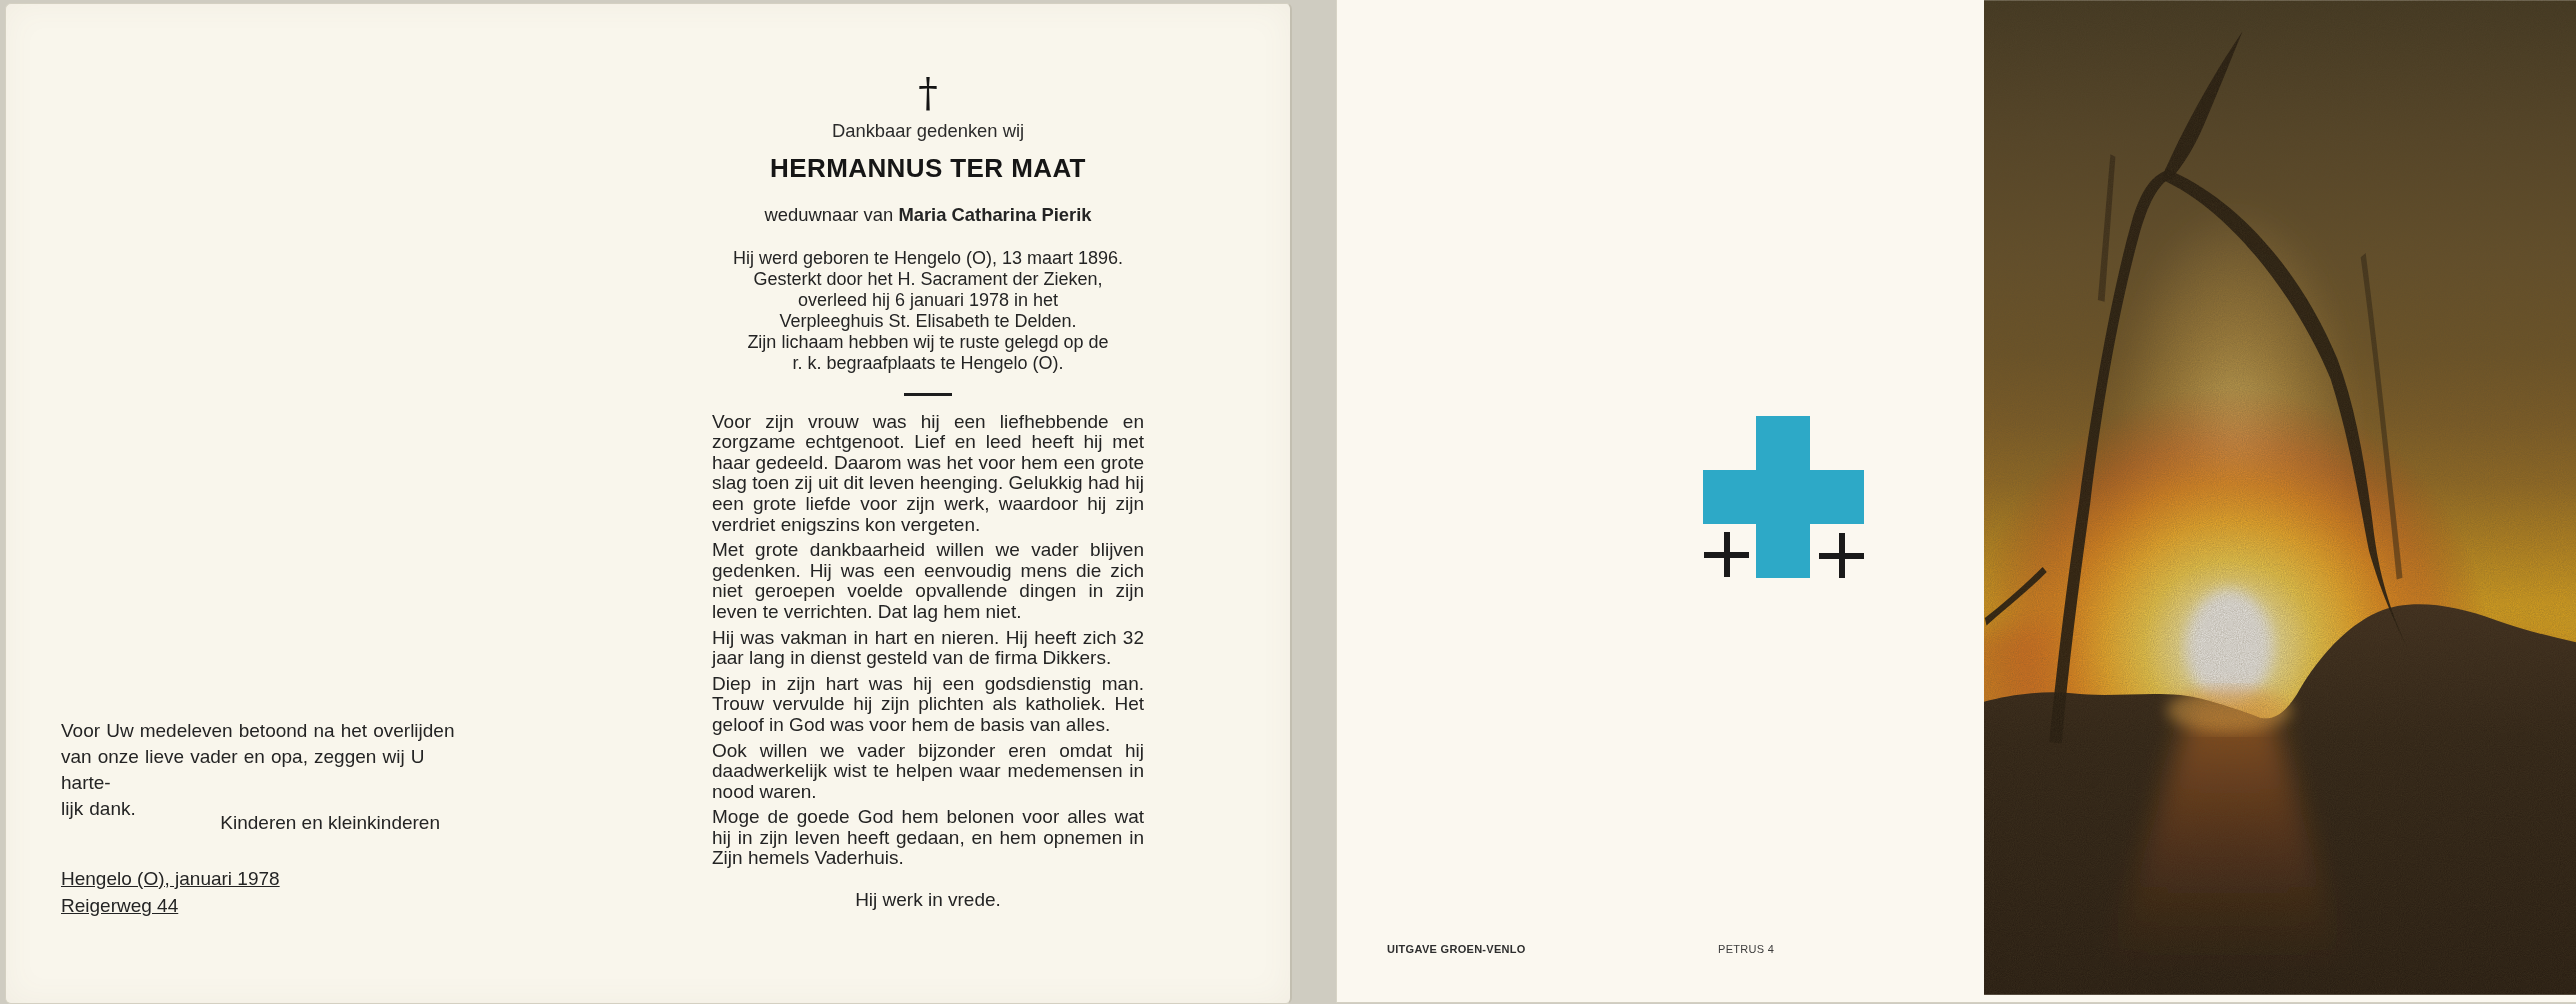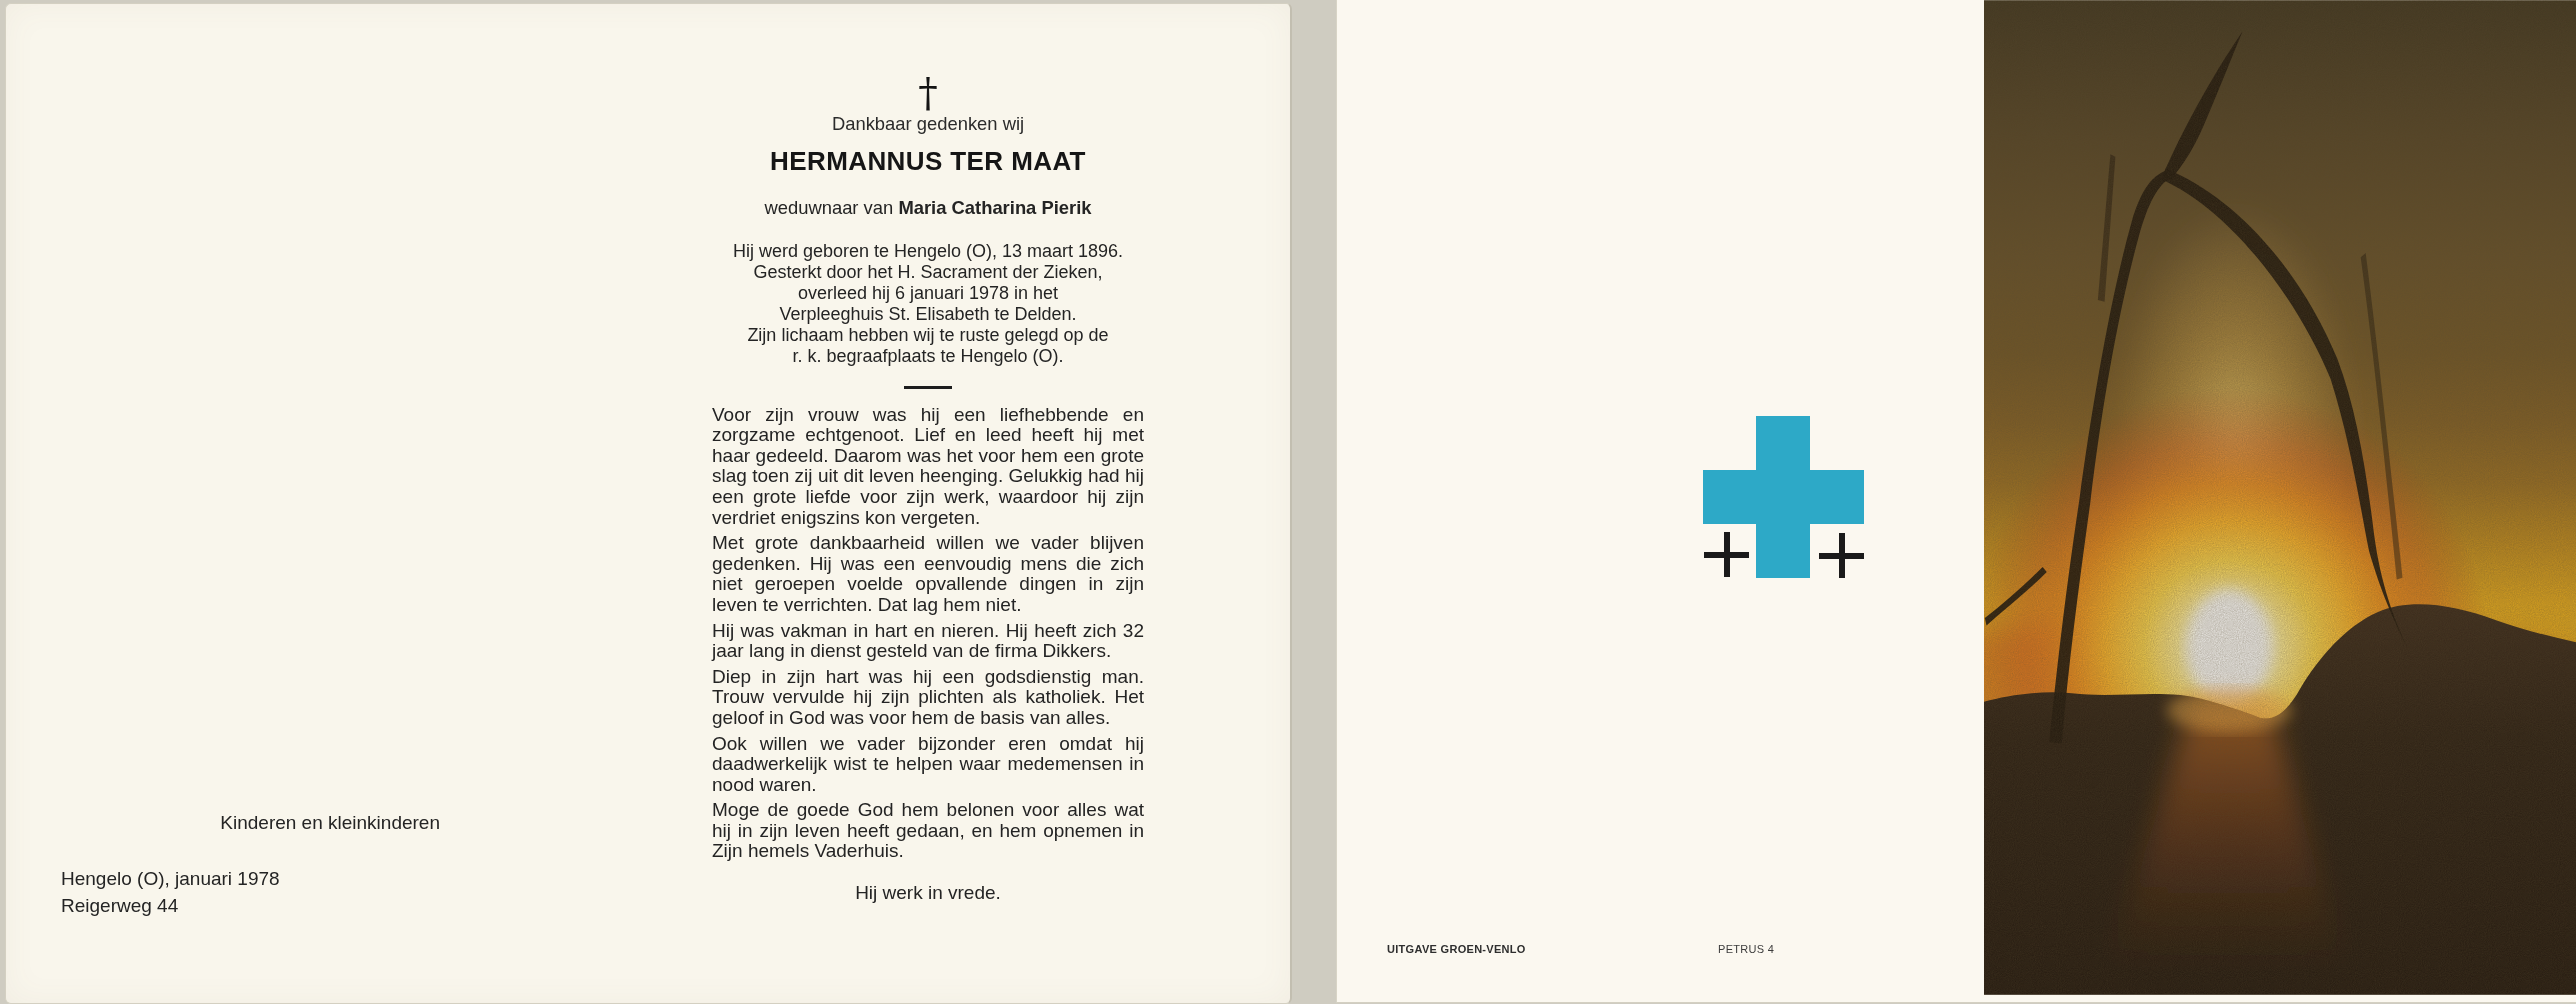--- a/index.html
+++ b/index.html
@@ -24,7 +24,7 @@
   #memorial{position:absolute;left:706px;top:69px;width:432px;}
   #memorial .dagger{text-align:center;font-size:39px;line-height:40px;color:#141414;
                     font-family:"DejaVu Serif","Liberation Serif",serif;}
-  #memorial .intro{text-align:center;font-size:18.4px;margin-top:0;color:#2b2b2b;}
+  #memorial .intro{text-align:center;font-size:18.4px;margin-top:7px;color:#2b2b2b;}
   #memorial .name{text-align:center;font-size:26px;font-weight:bold;letter-spacing:0.4px;
                   margin-top:11px;color:#161616;}
   #memorial .spouse{text-align:center;font-size:18.4px;margin-top:20px;}

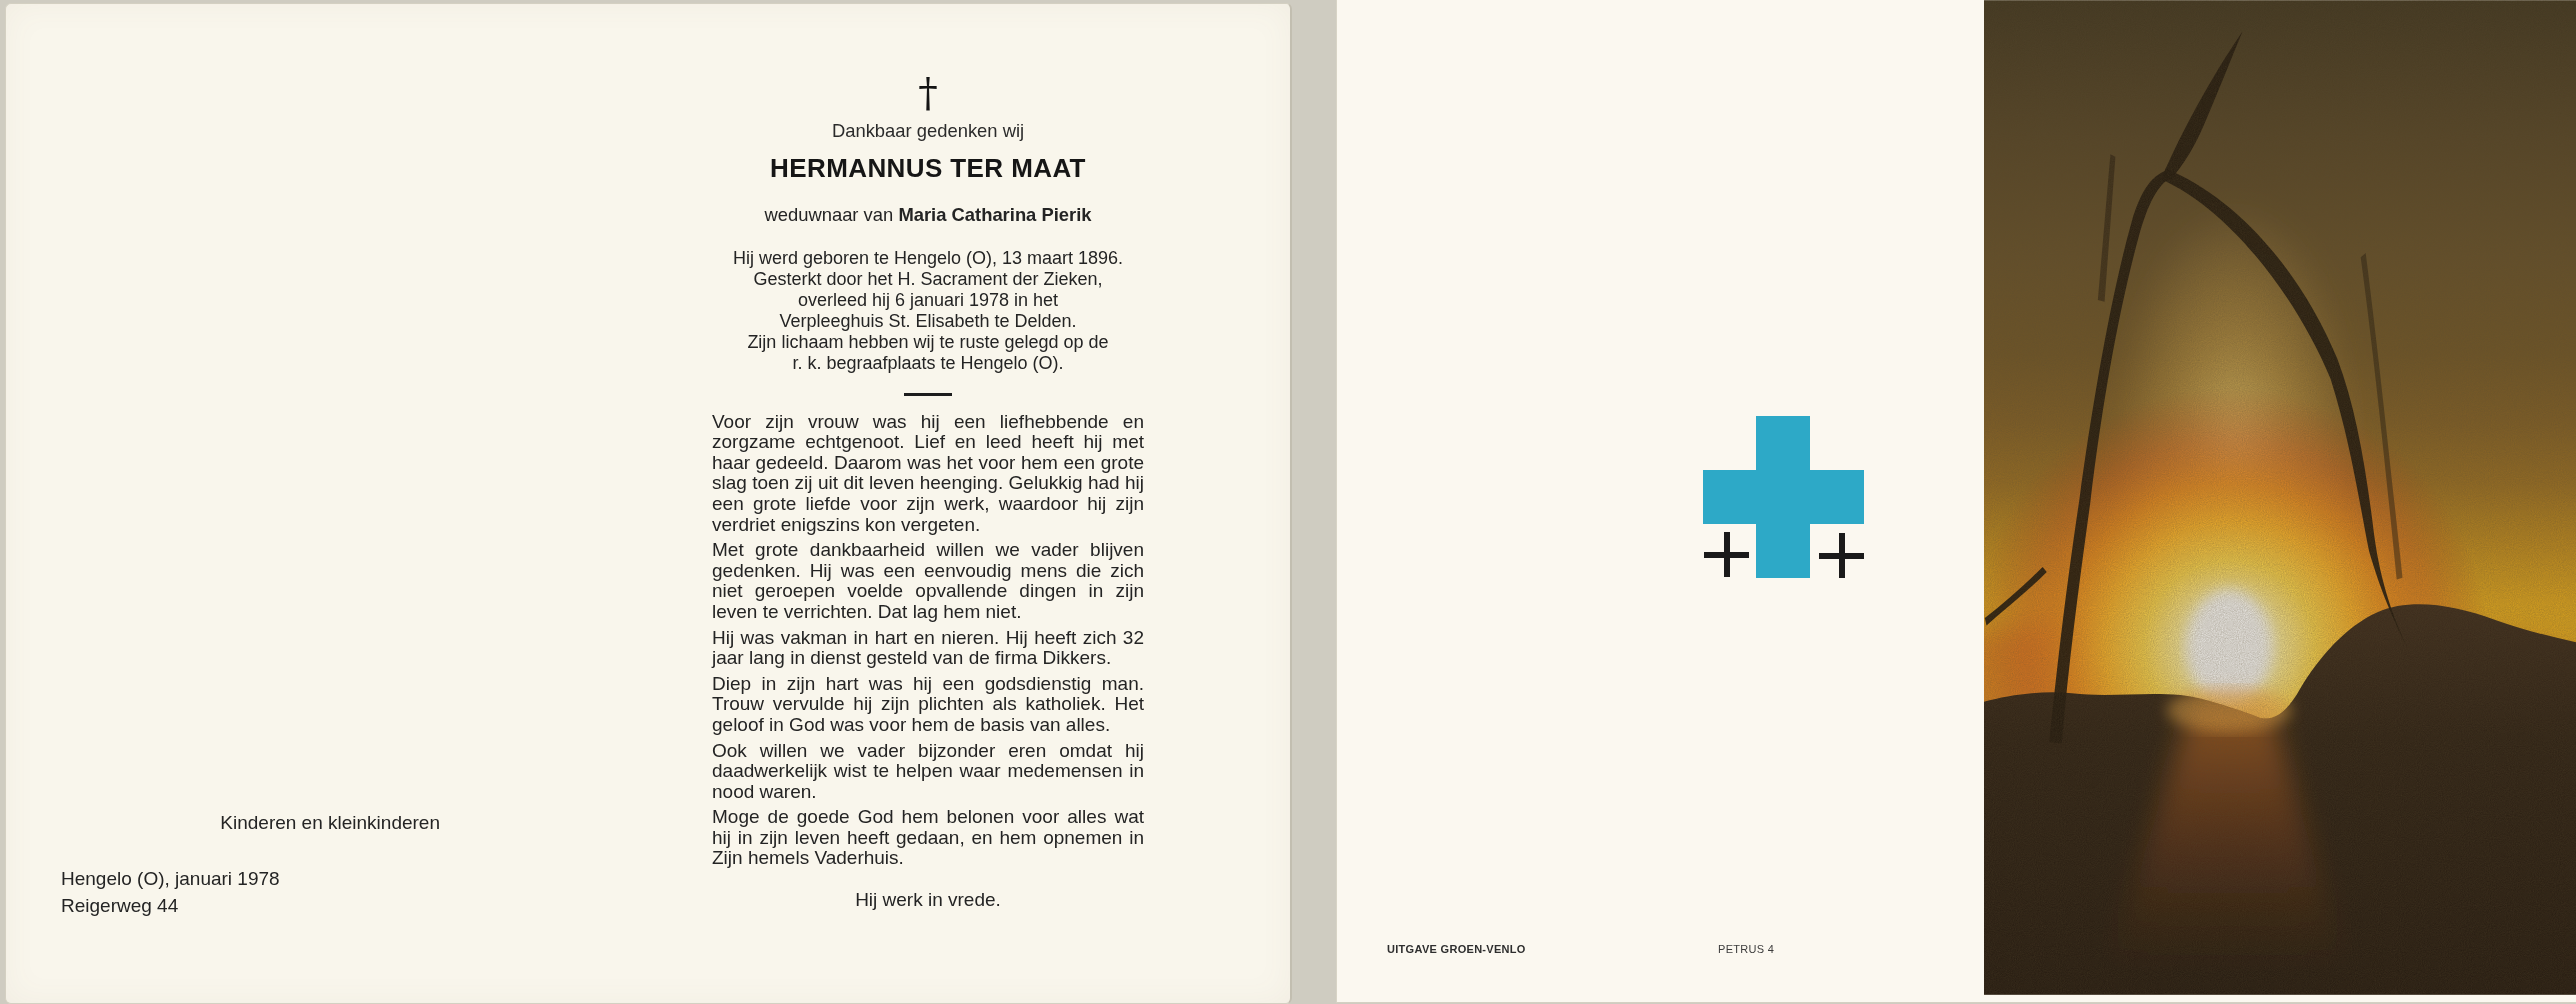--- a/index.html
+++ b/index.html
@@ -59,6 +59,9 @@
 
   <div id="card-back" class="card">
 
+    <div id="condolence">Voor Uw medeleven betoond na het overlijden
+van onze lieve vader en opa, zeggen wij U harte-
+lijk dank.</div>
 
     <div id="signature">Kinderen en kleinkinderen</div>
 

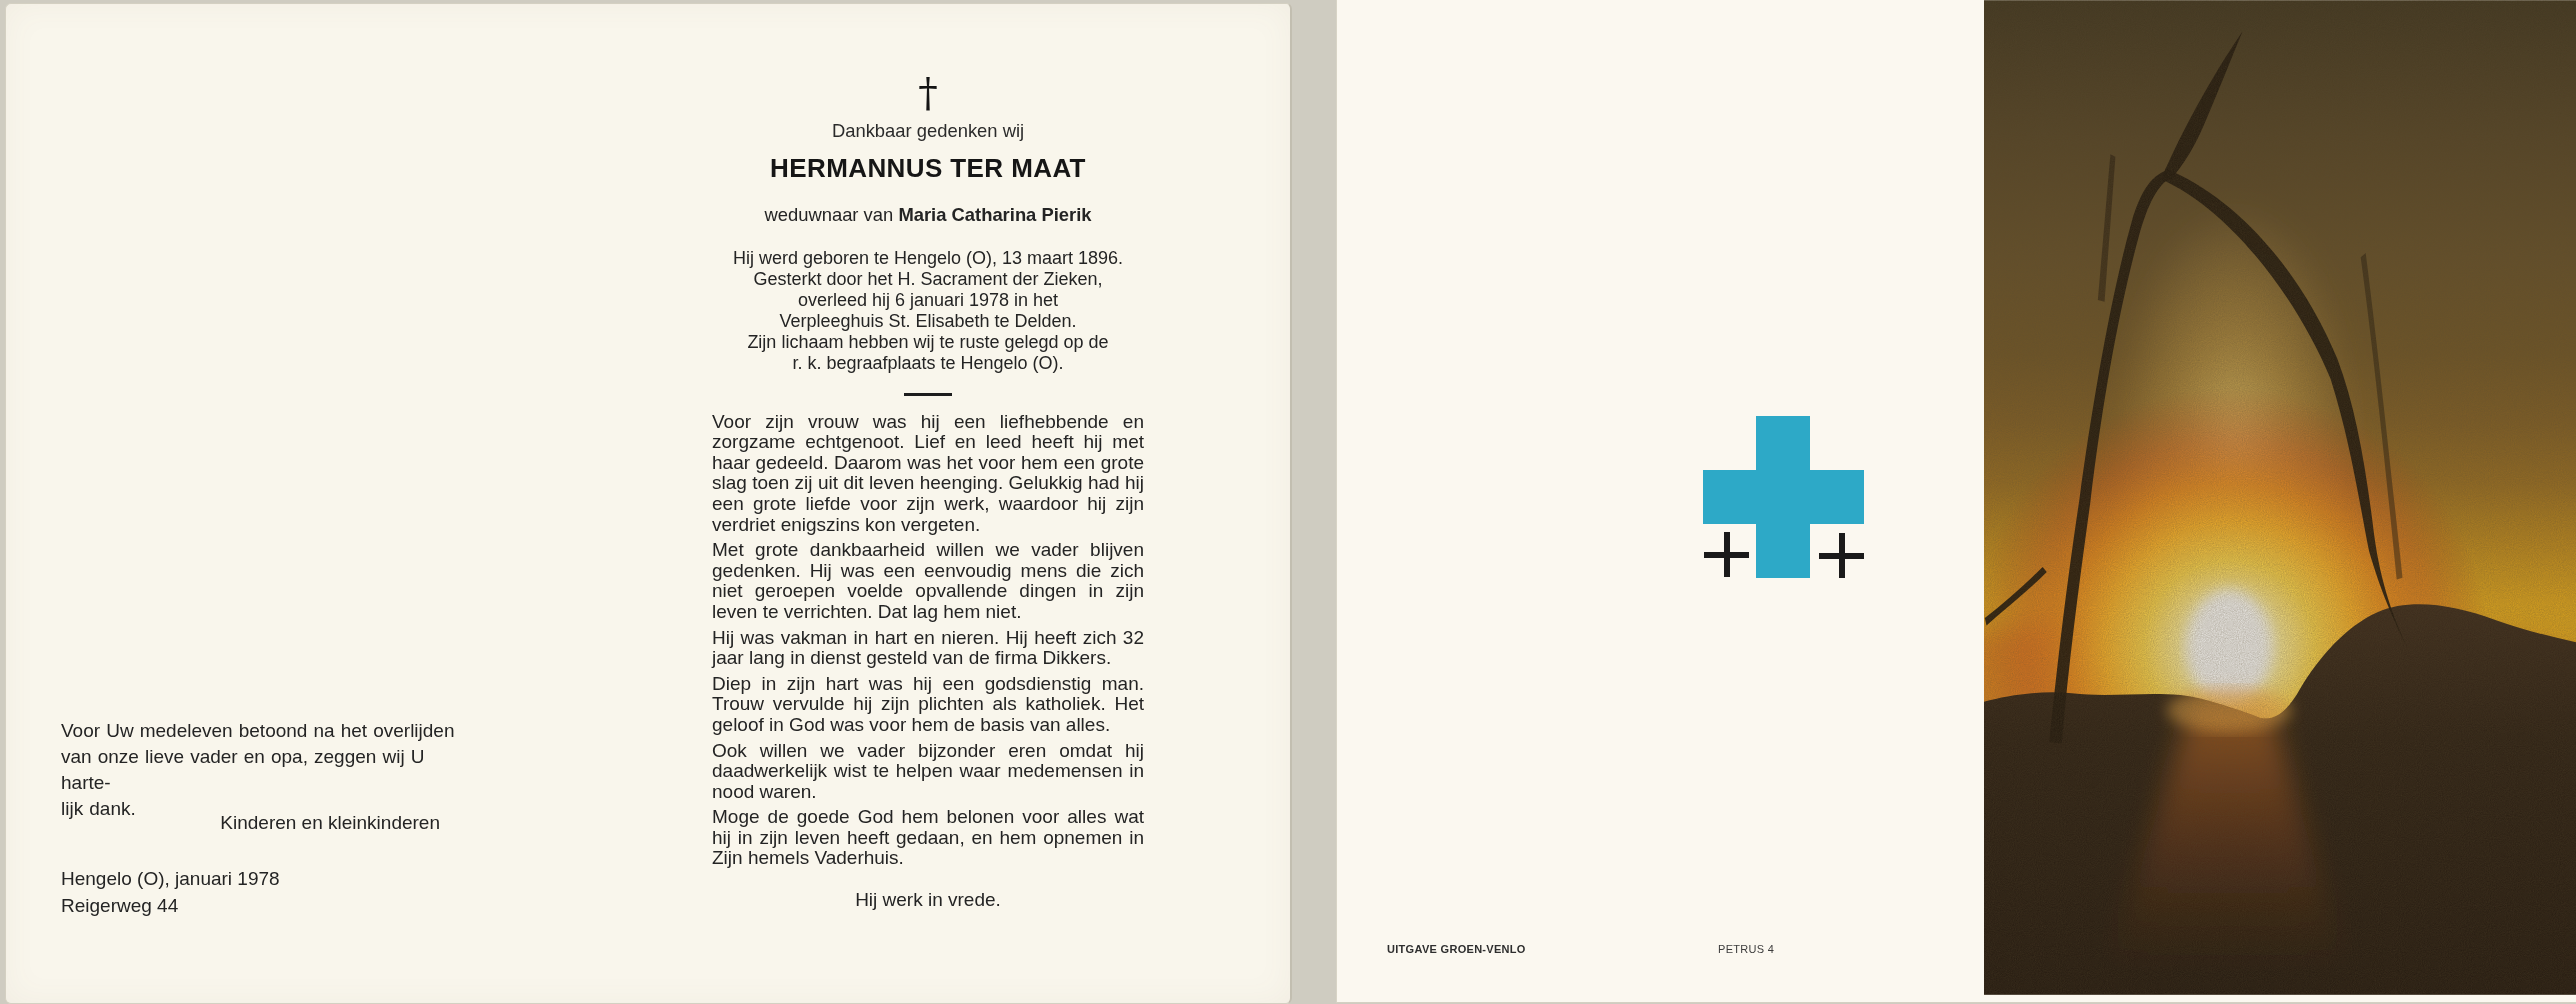--- a/index.html
+++ b/index.html
@@ -19,7 +19,7 @@
   #signature{position:absolute;left:55px;top:808px;width:379px;text-align:right;
              font-size:19px;}
   #place-block{position:absolute;left:55px;top:861px;font-size:19px;line-height:27px;
-               white-space:pre-line;}
+               white-space:pre-line;text-decoration:underline;}
   
   #memorial{position:absolute;left:706px;top:69px;width:432px;}
   #memorial .dagger{text-align:center;font-size:39px;line-height:40px;color:#141414;

